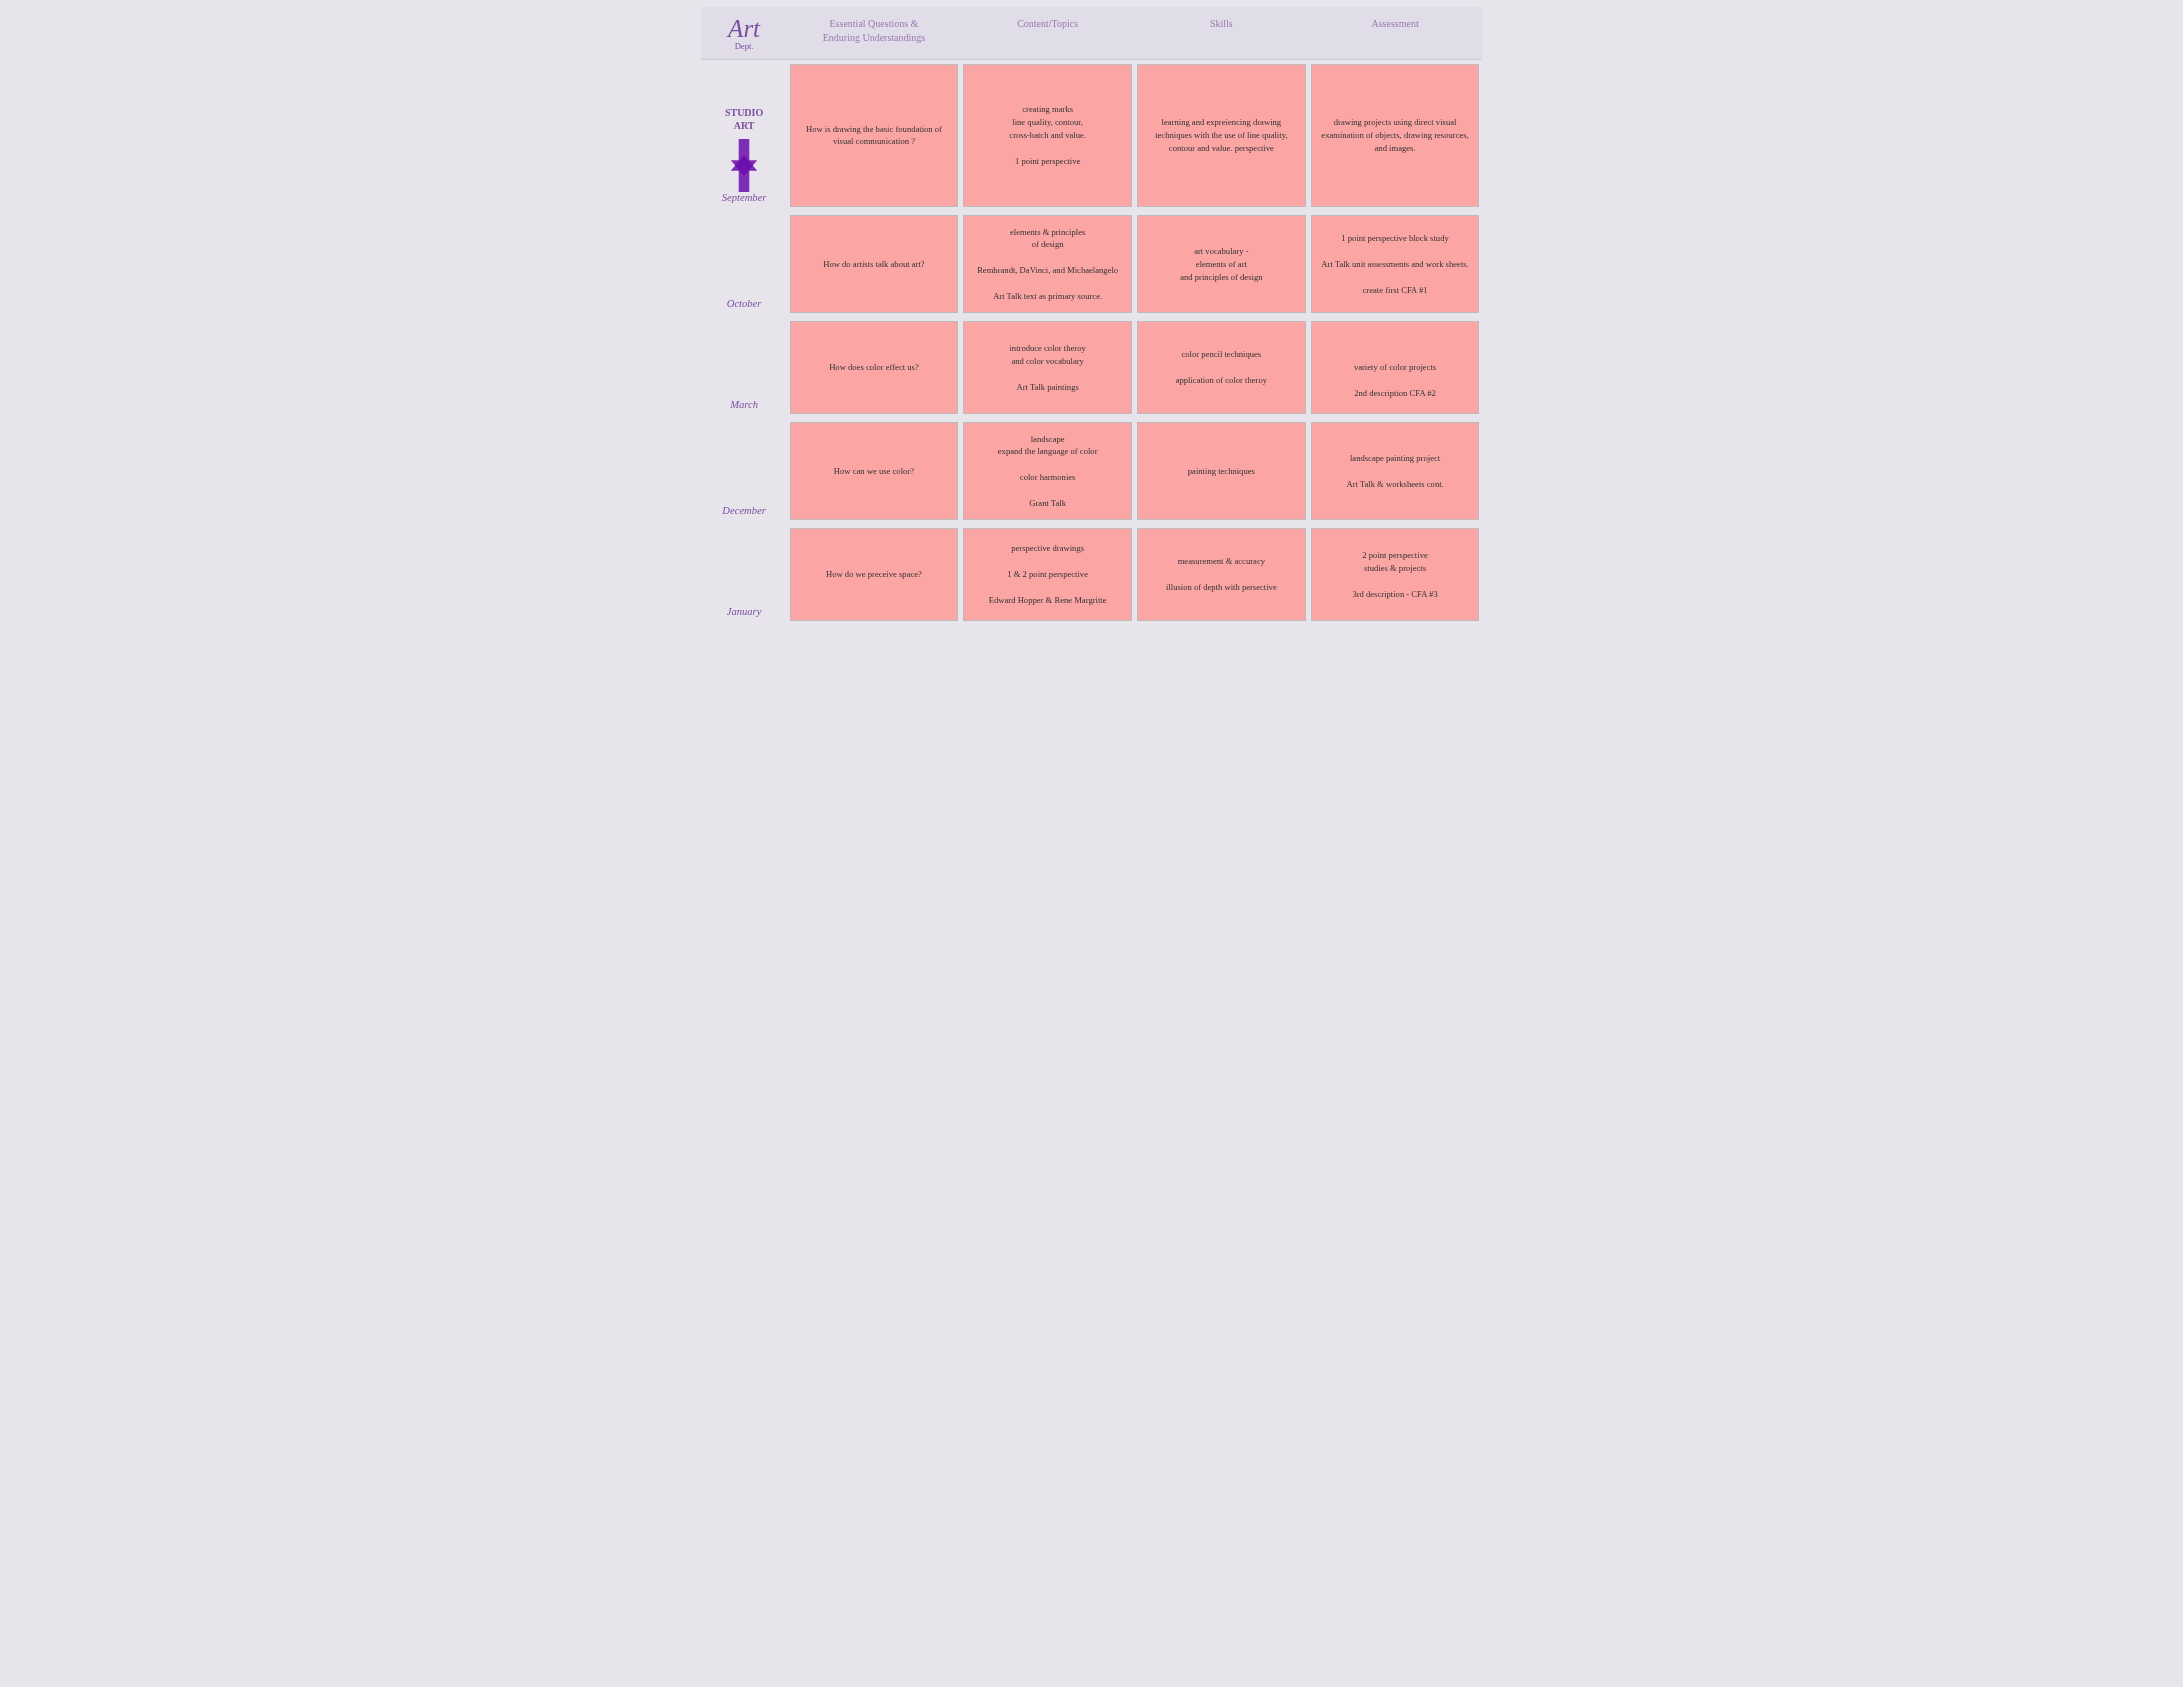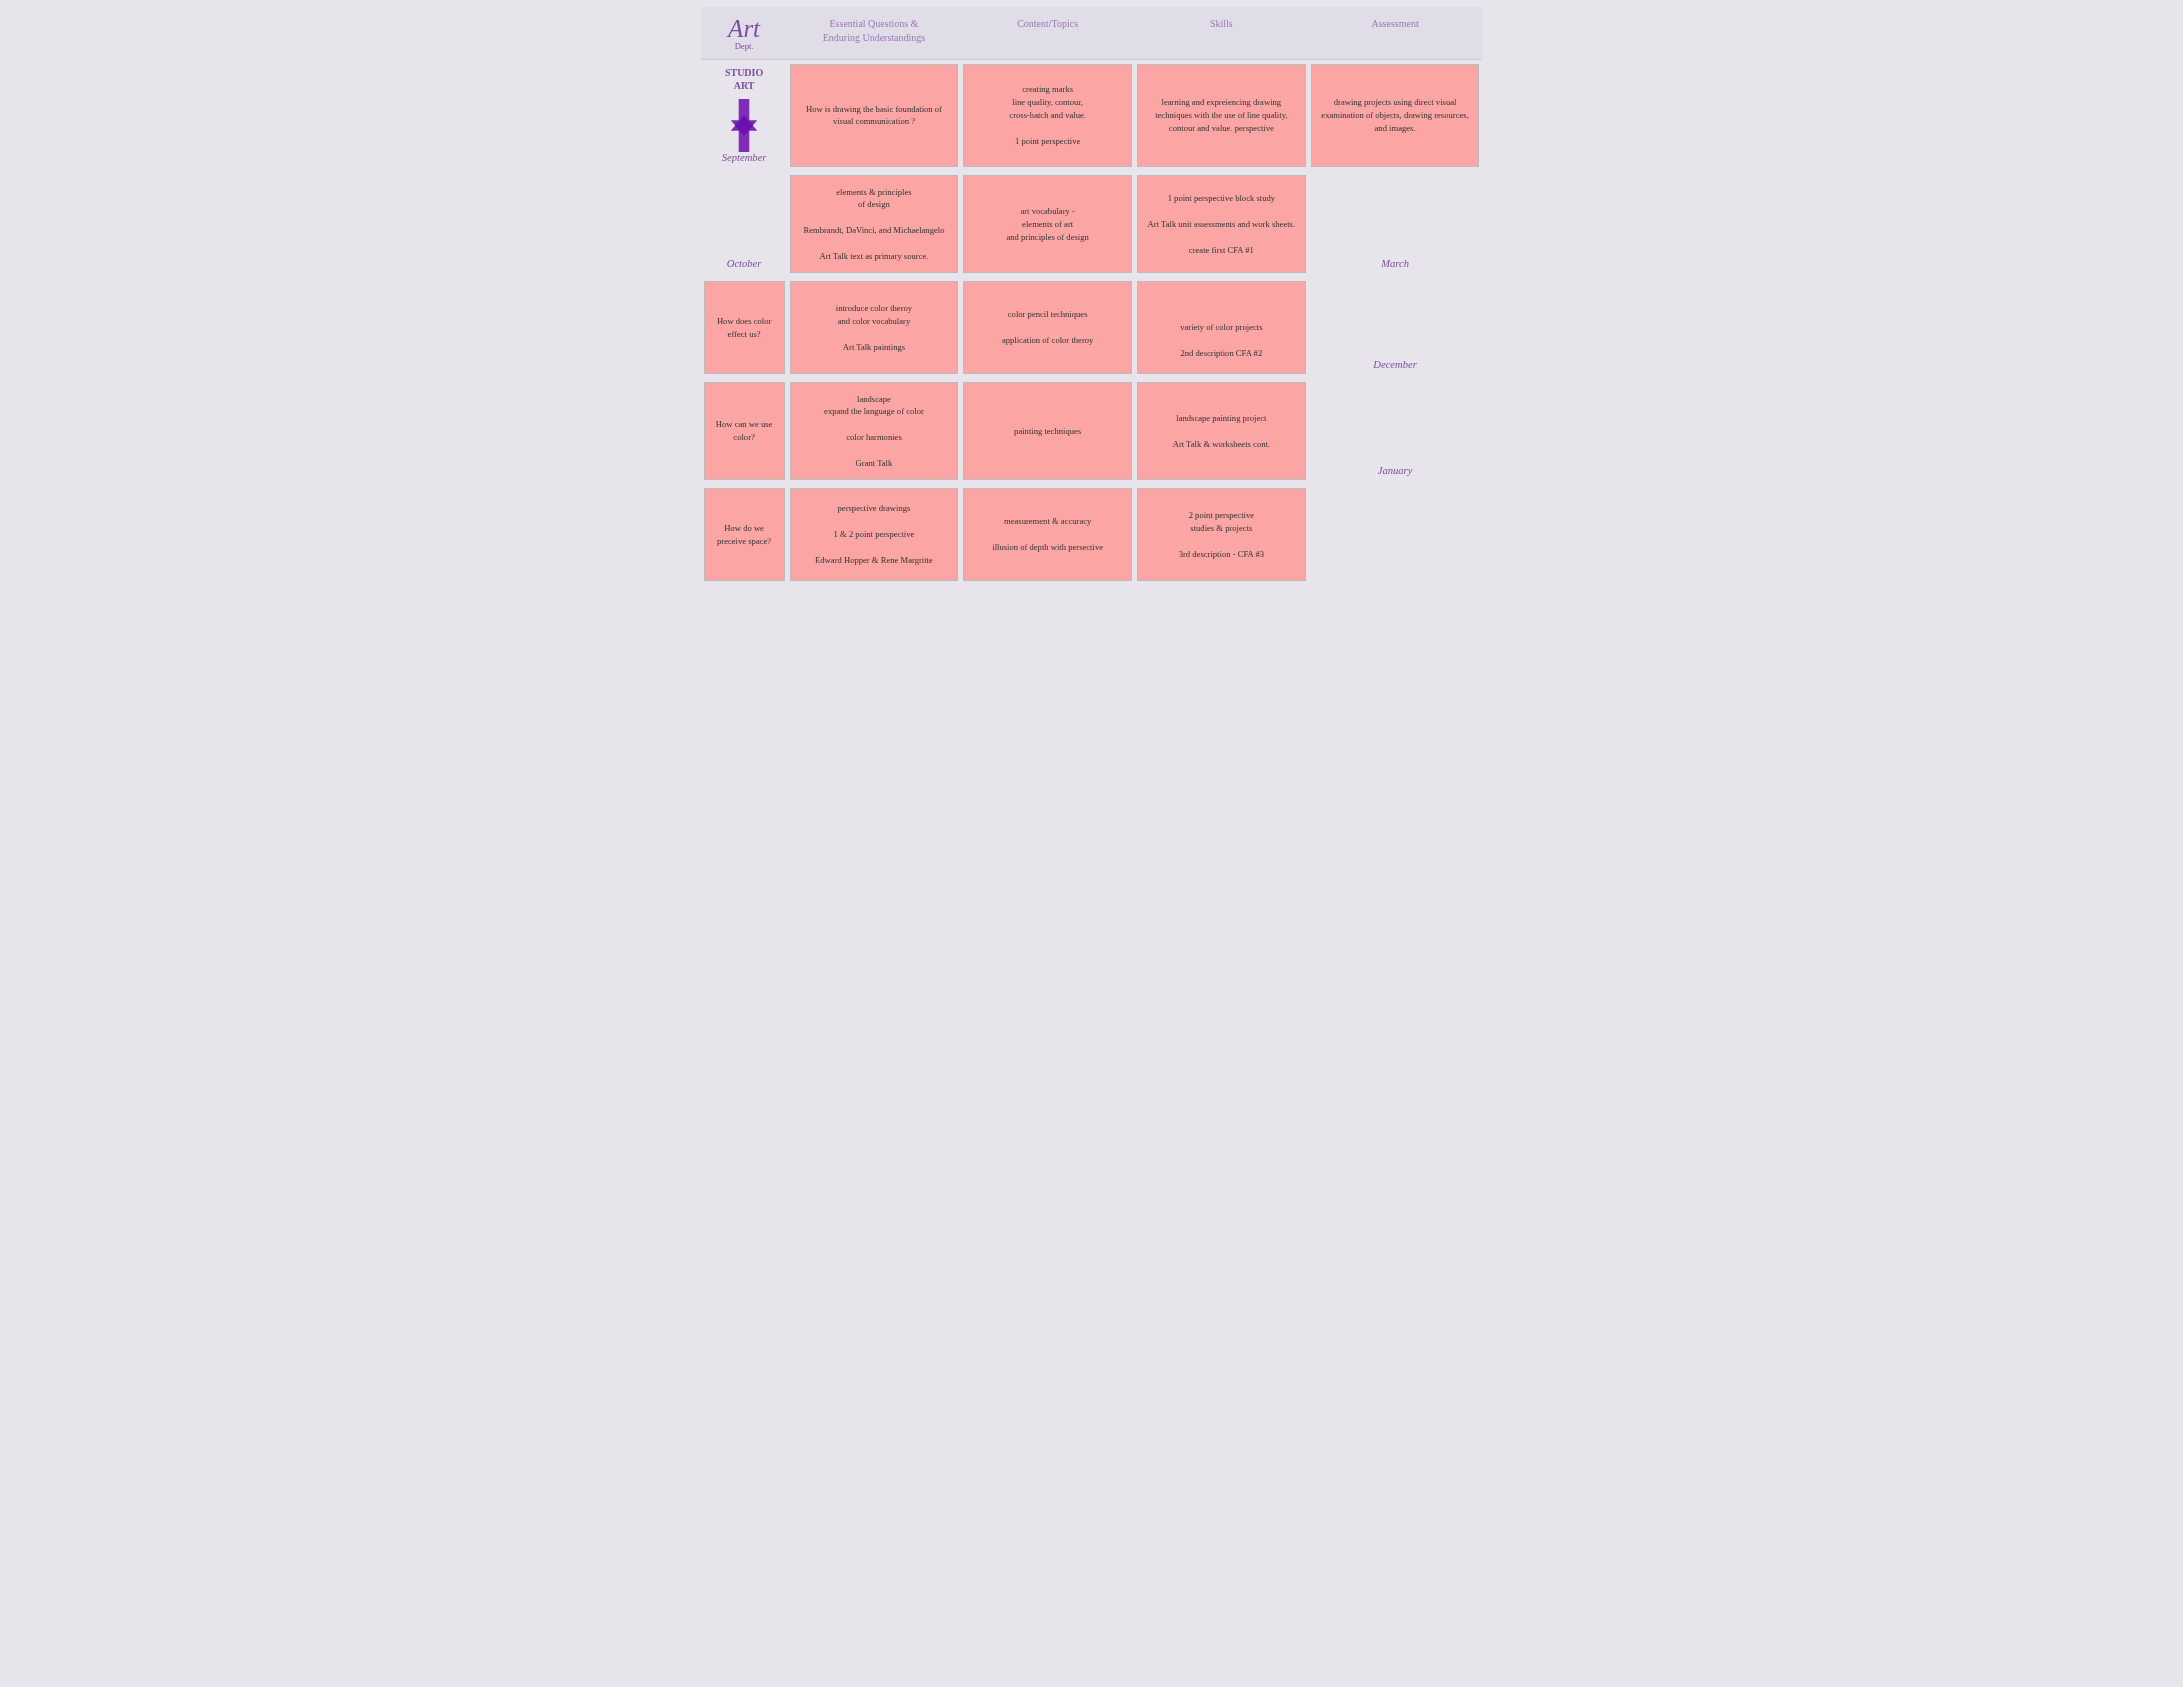--- a/index.html
+++ b/index.html
@@ -115,7 +115,7 @@
 
   <div class="content-area">
 
-    <div style="display:flex; flex-direction:column;">
+    <div style="display:flex; flex-direction:column;margin-top:40px;">
       <div class="studio-label" style="height:33px; padding-top:6.6px;">
         <span style="white-space:pre-line;">STUDIO
 ART</span>

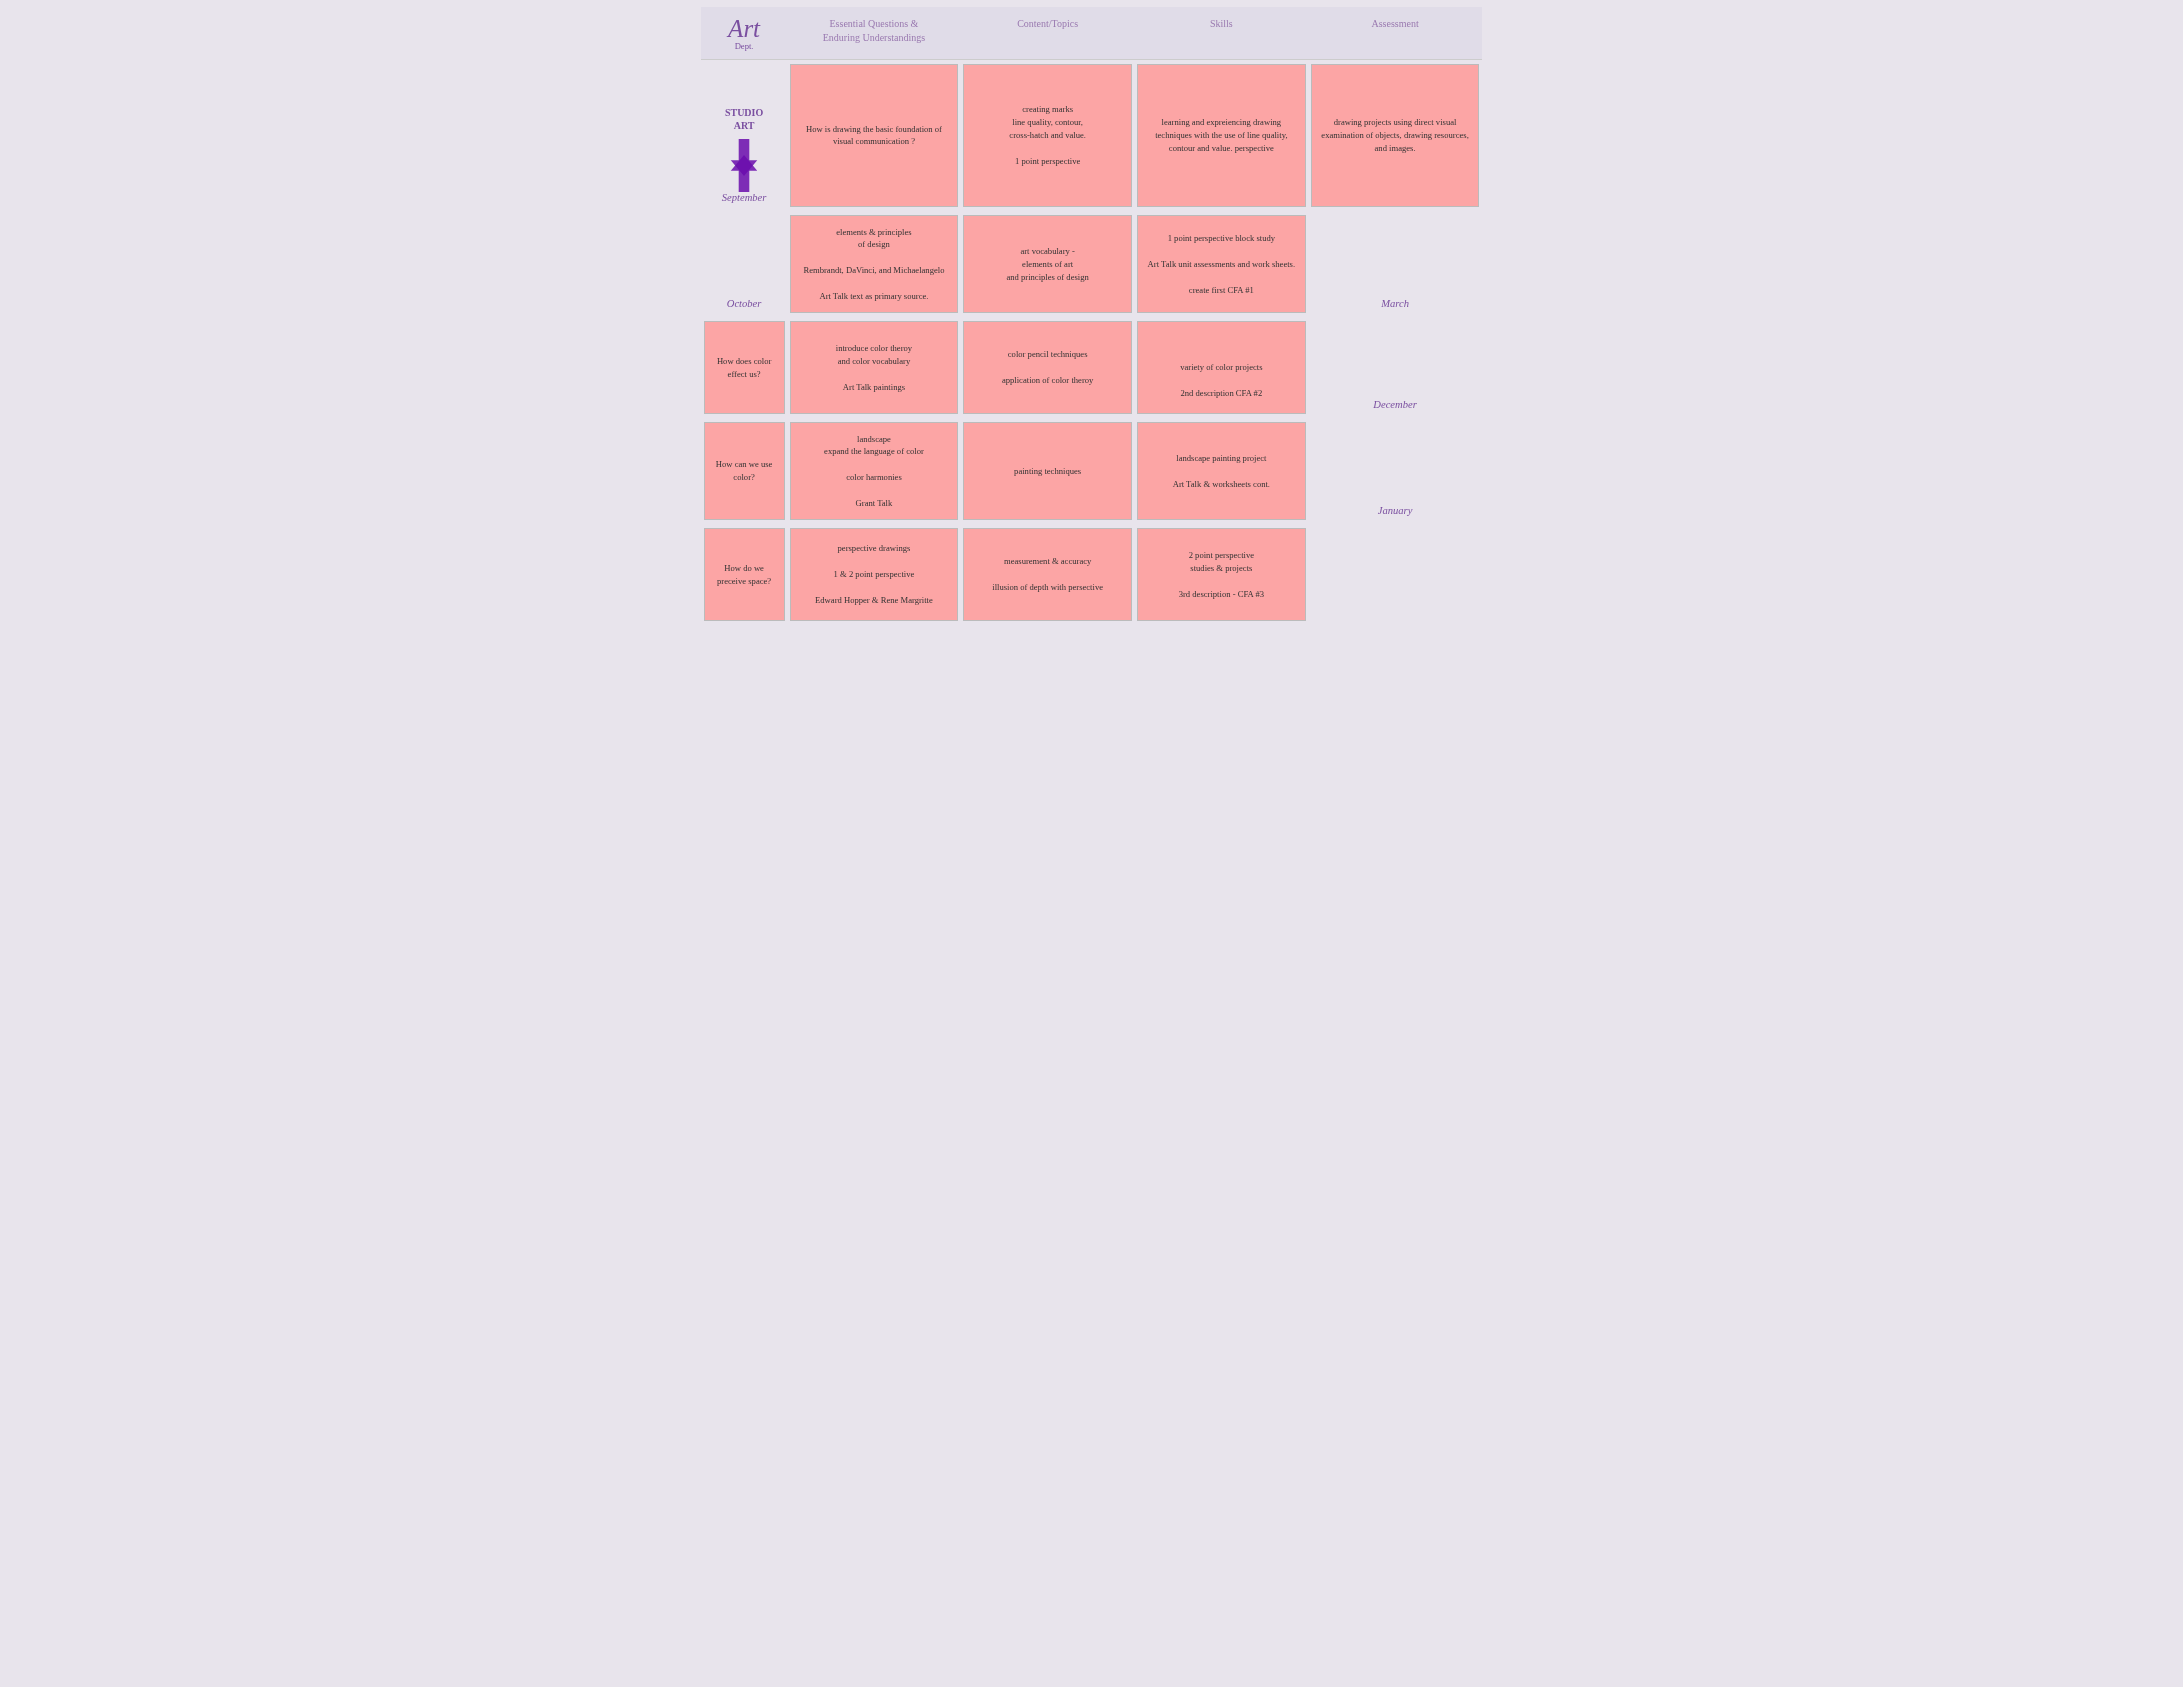--- a/index.html
+++ b/index.html
@@ -157,6 +157,9 @@
       </div>
     </div>
     <div class="cell">
+      <div class="cell-inner">How do artists talk about art?</div>
+    </div>
+    <div class="cell">
       <div class="cell-inner" style="white-space:pre-line;">elements &amp; principles
 of design
 

